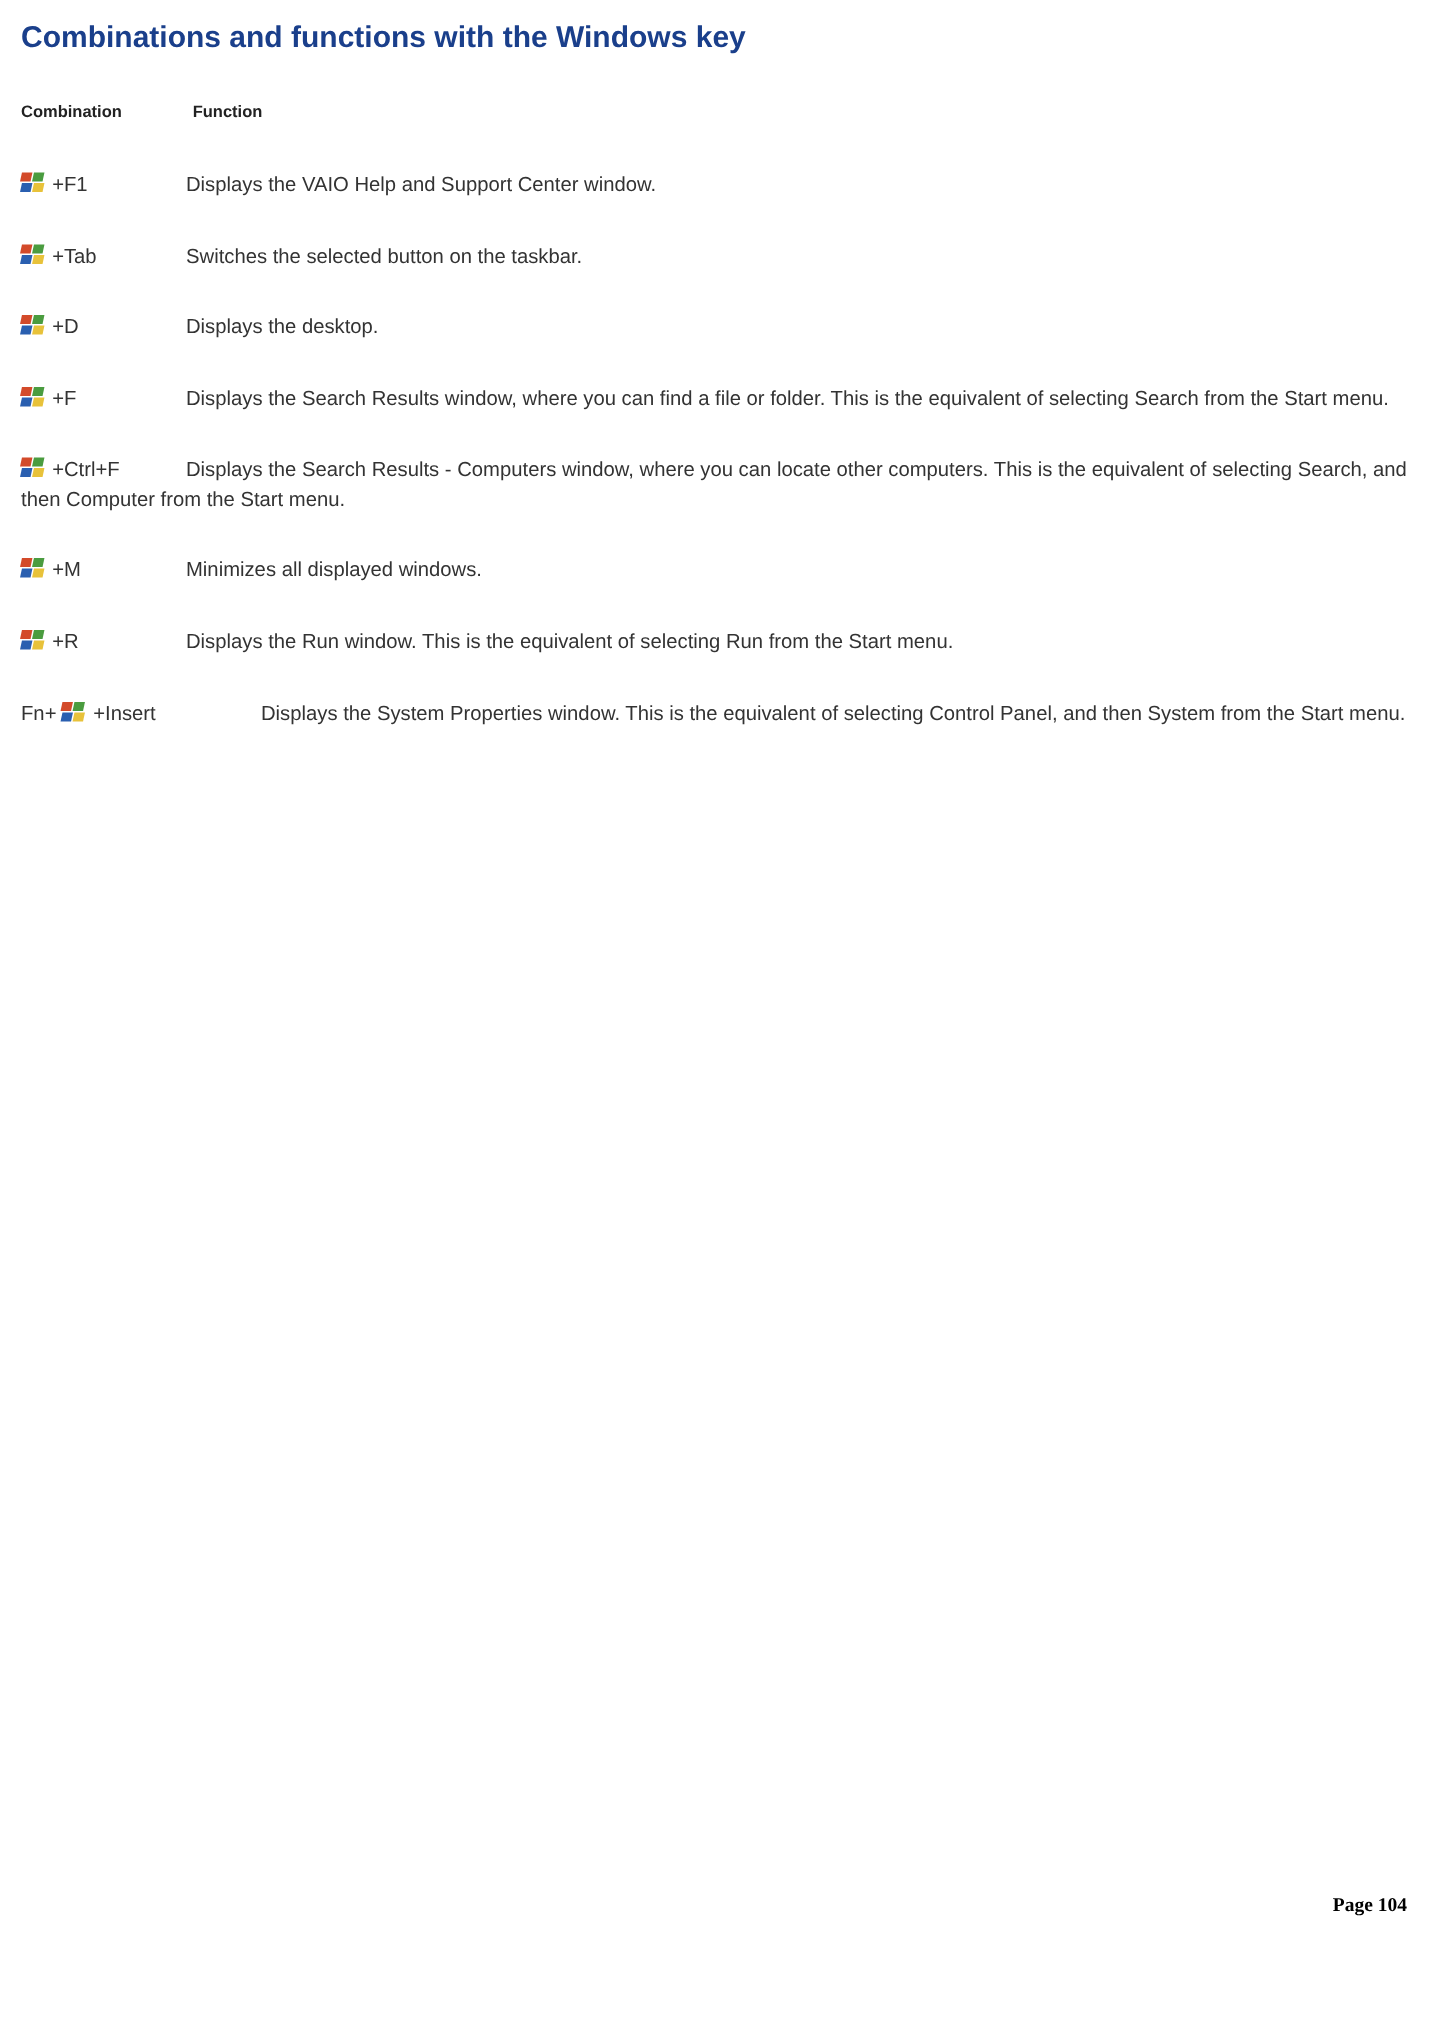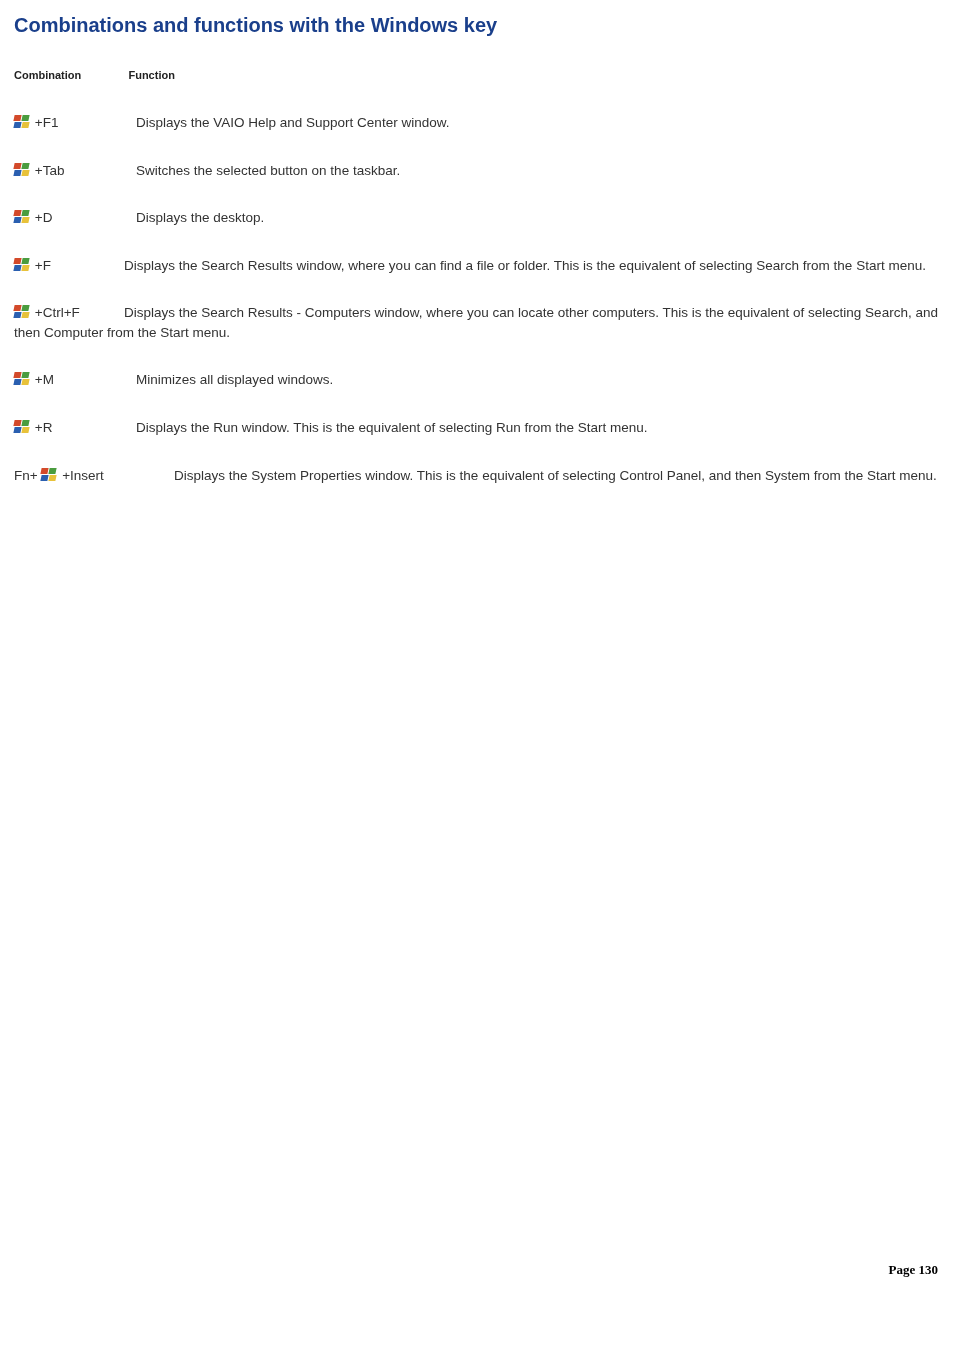--- a/index.html
+++ b/index.html
@@ -43,7 +43,7 @@
   }
   .entry.tabular .combo {
     display: inline-block;
-    width: 122px;
+    width: 110px;
     vertical-align: top;
   }
   .entry.tabular .func {

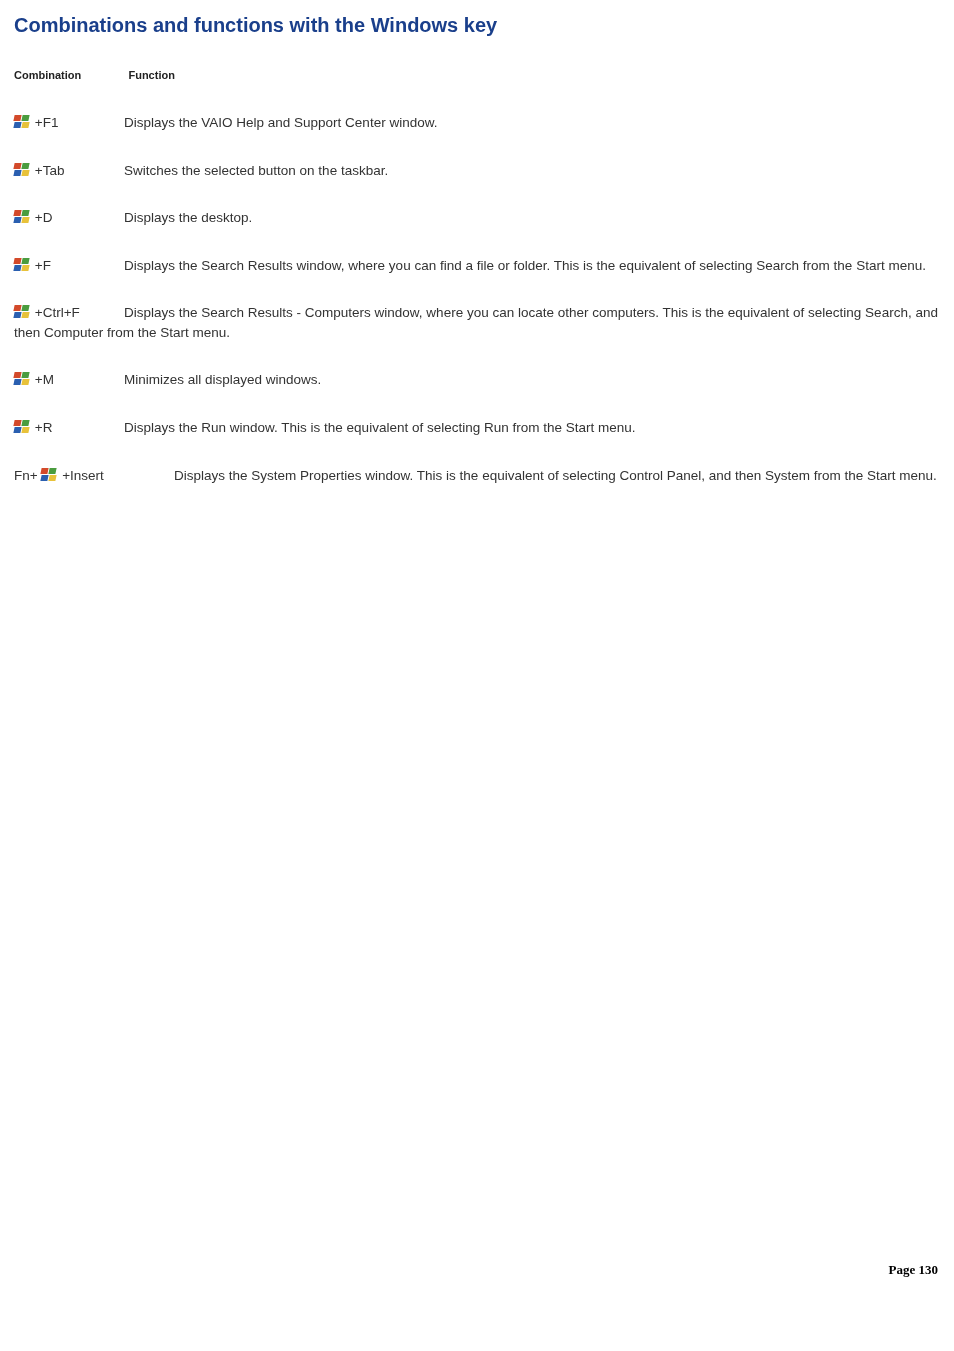--- a/index.html
+++ b/index.html
@@ -108,7 +108,7 @@
     </div>
 
   <div class="footer">
-    <b>Page </b><b>130</b>
+    <b>Page </b><b>104</b>
   </div>
 </div>
 

